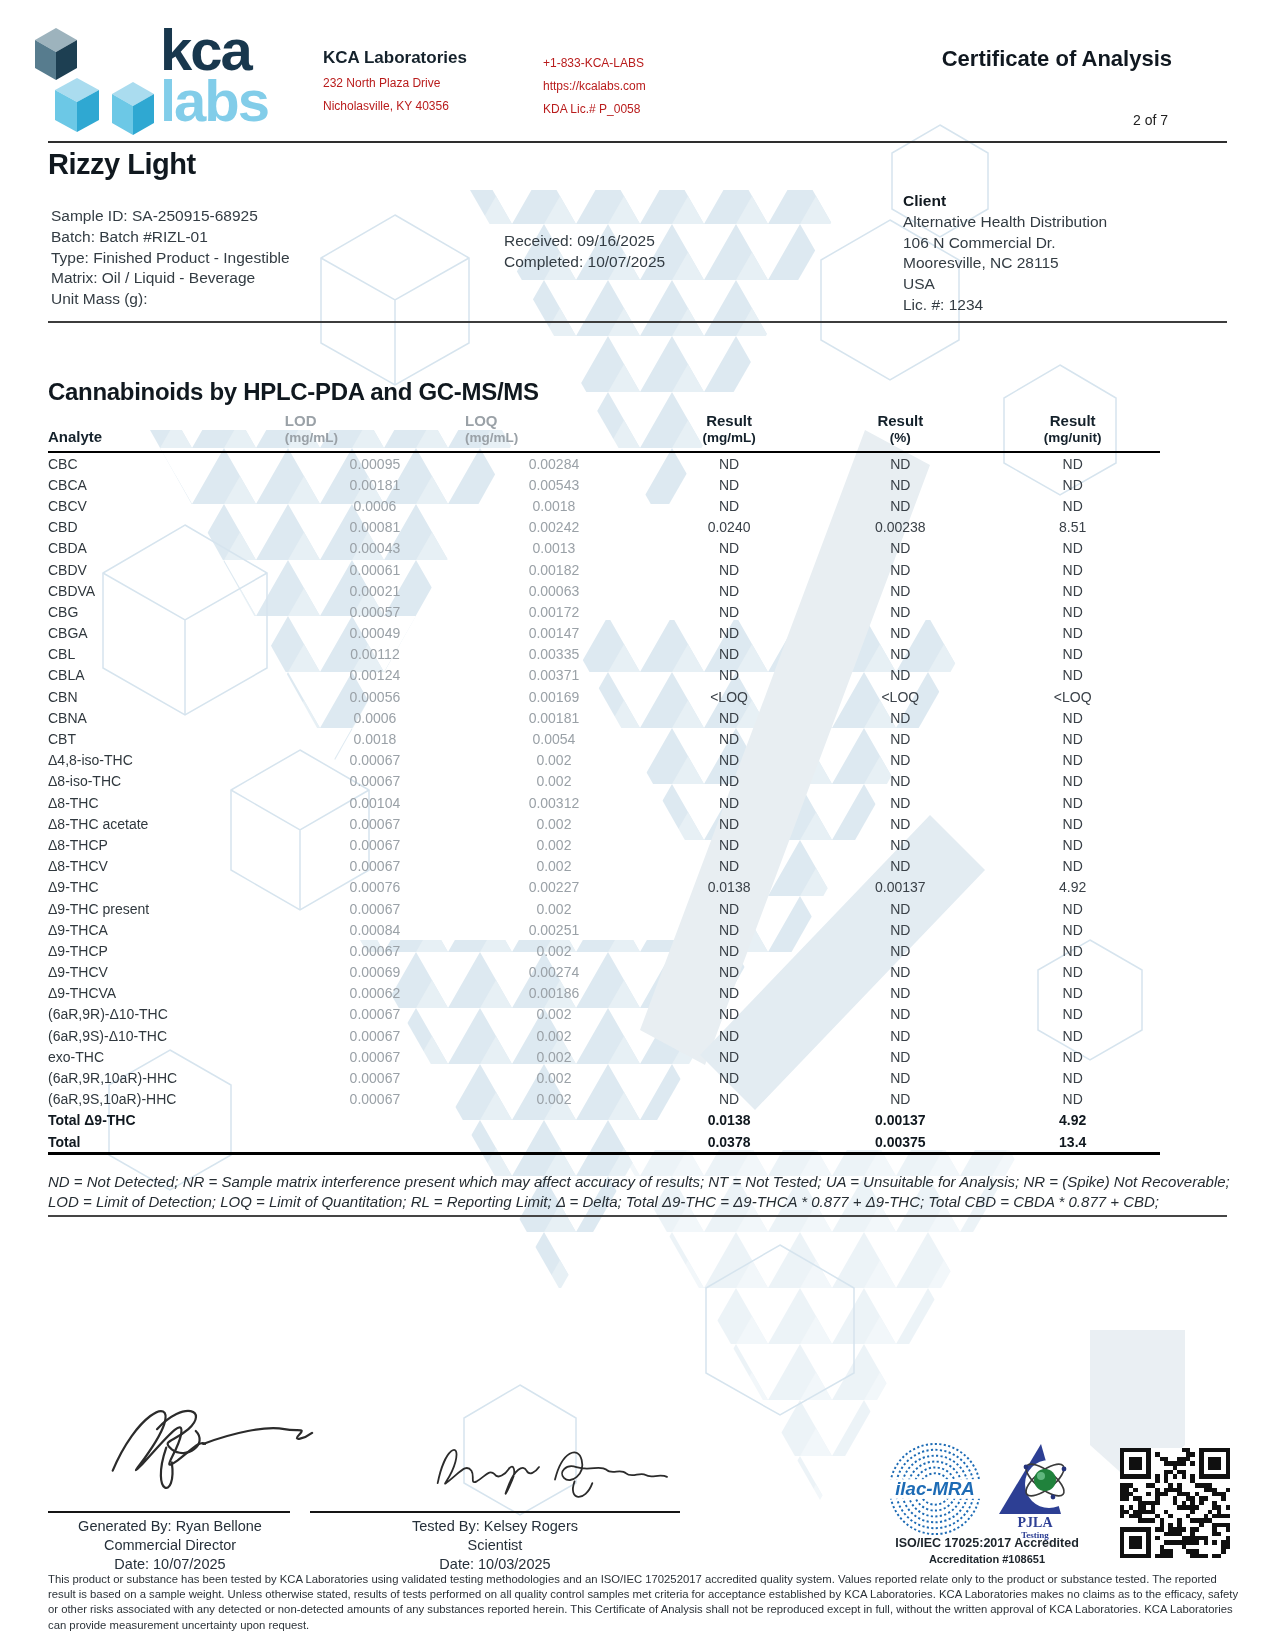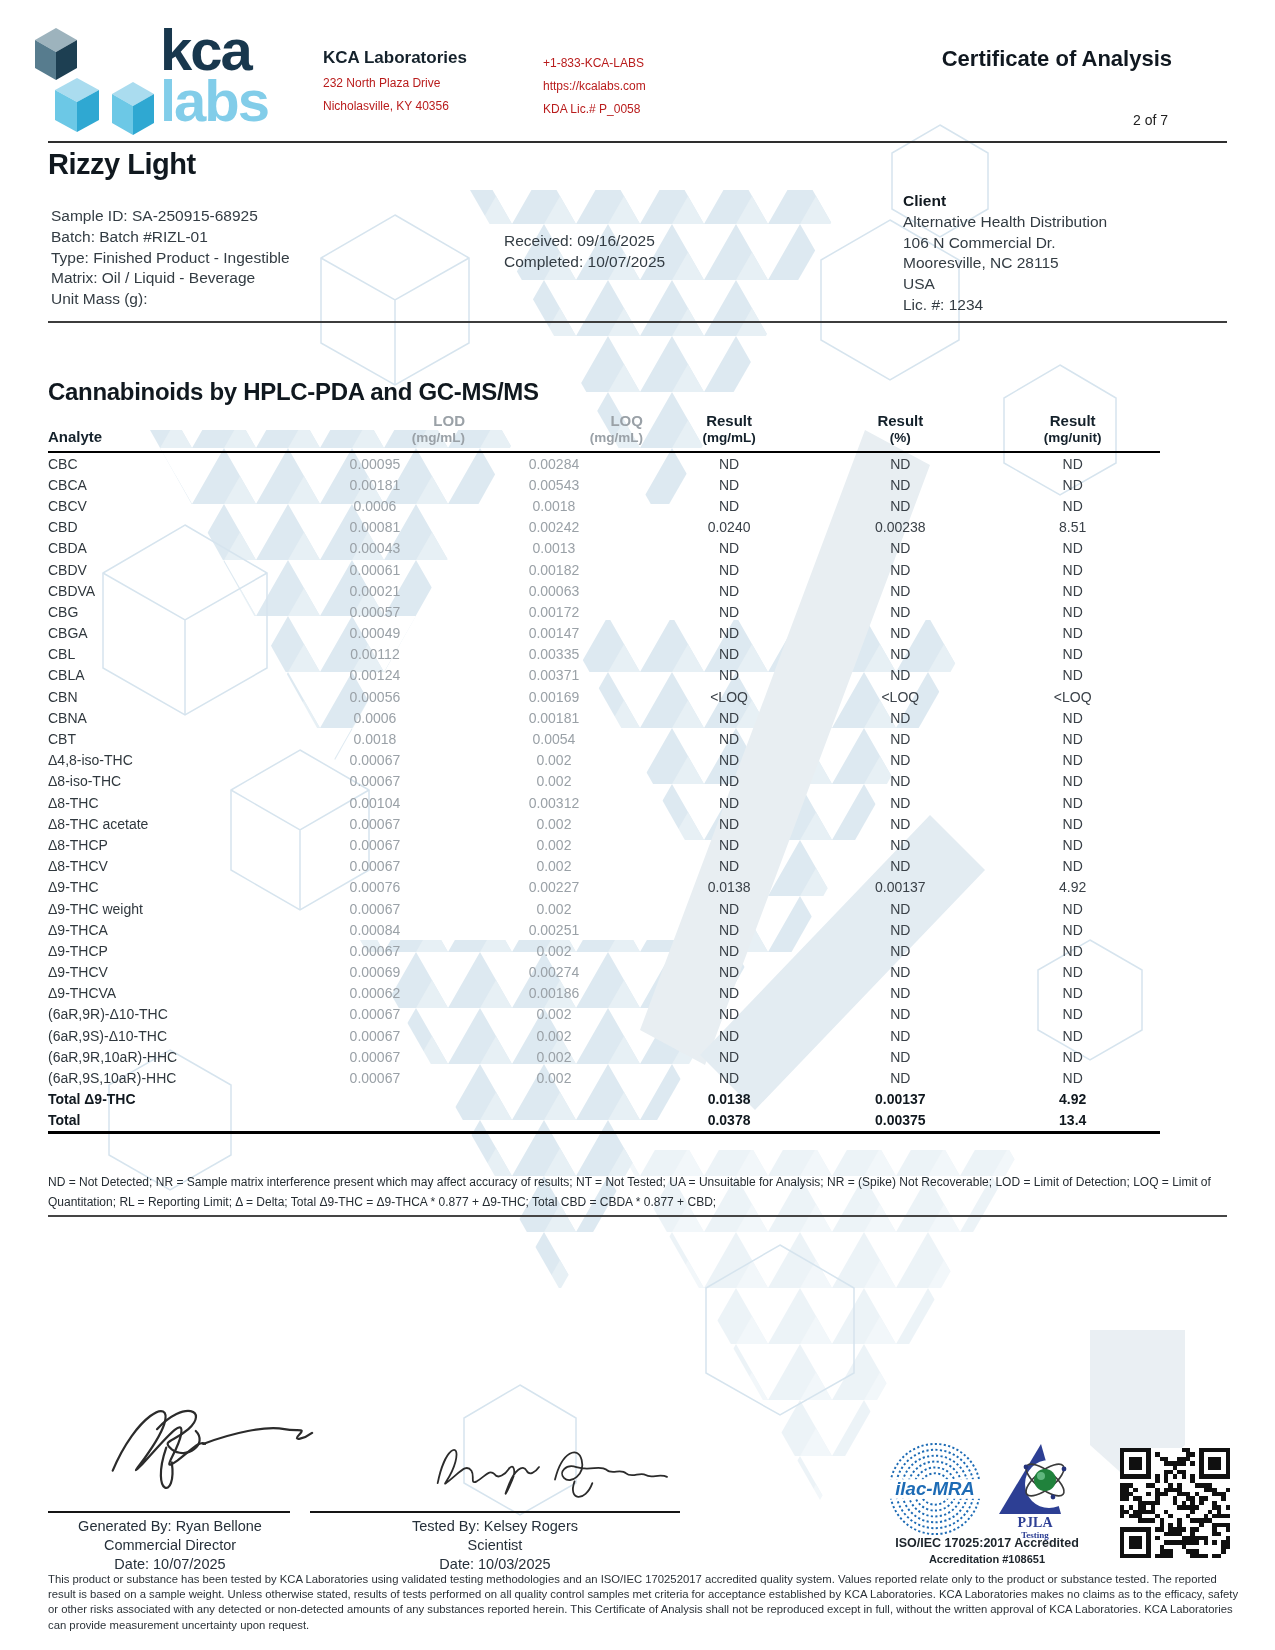--- a/index.html
+++ b/index.html
@@ -28,7 +28,7 @@
   .th-l1{display:block;font-size:15px;font-weight:700;line-height:18px;}
   .th-l2{display:block;font-size:13.5px;font-weight:700;line-height:16px;}
   th.c-analyte{text-align:left;color:#14212b;margin-left:48px;}
-  th.c-gray{text-align:right;color:#9aa1a7;}
+  th.c-gray{text-align:left;color:#9aa1a7;}
   th.c-res{text-align:center;color:#14212b;}
   tbody td{height:21.2px;font-size:14px;padding:0;white-space:nowrap;}
   td.c-analyte{text-align:left;color:#30383e;}

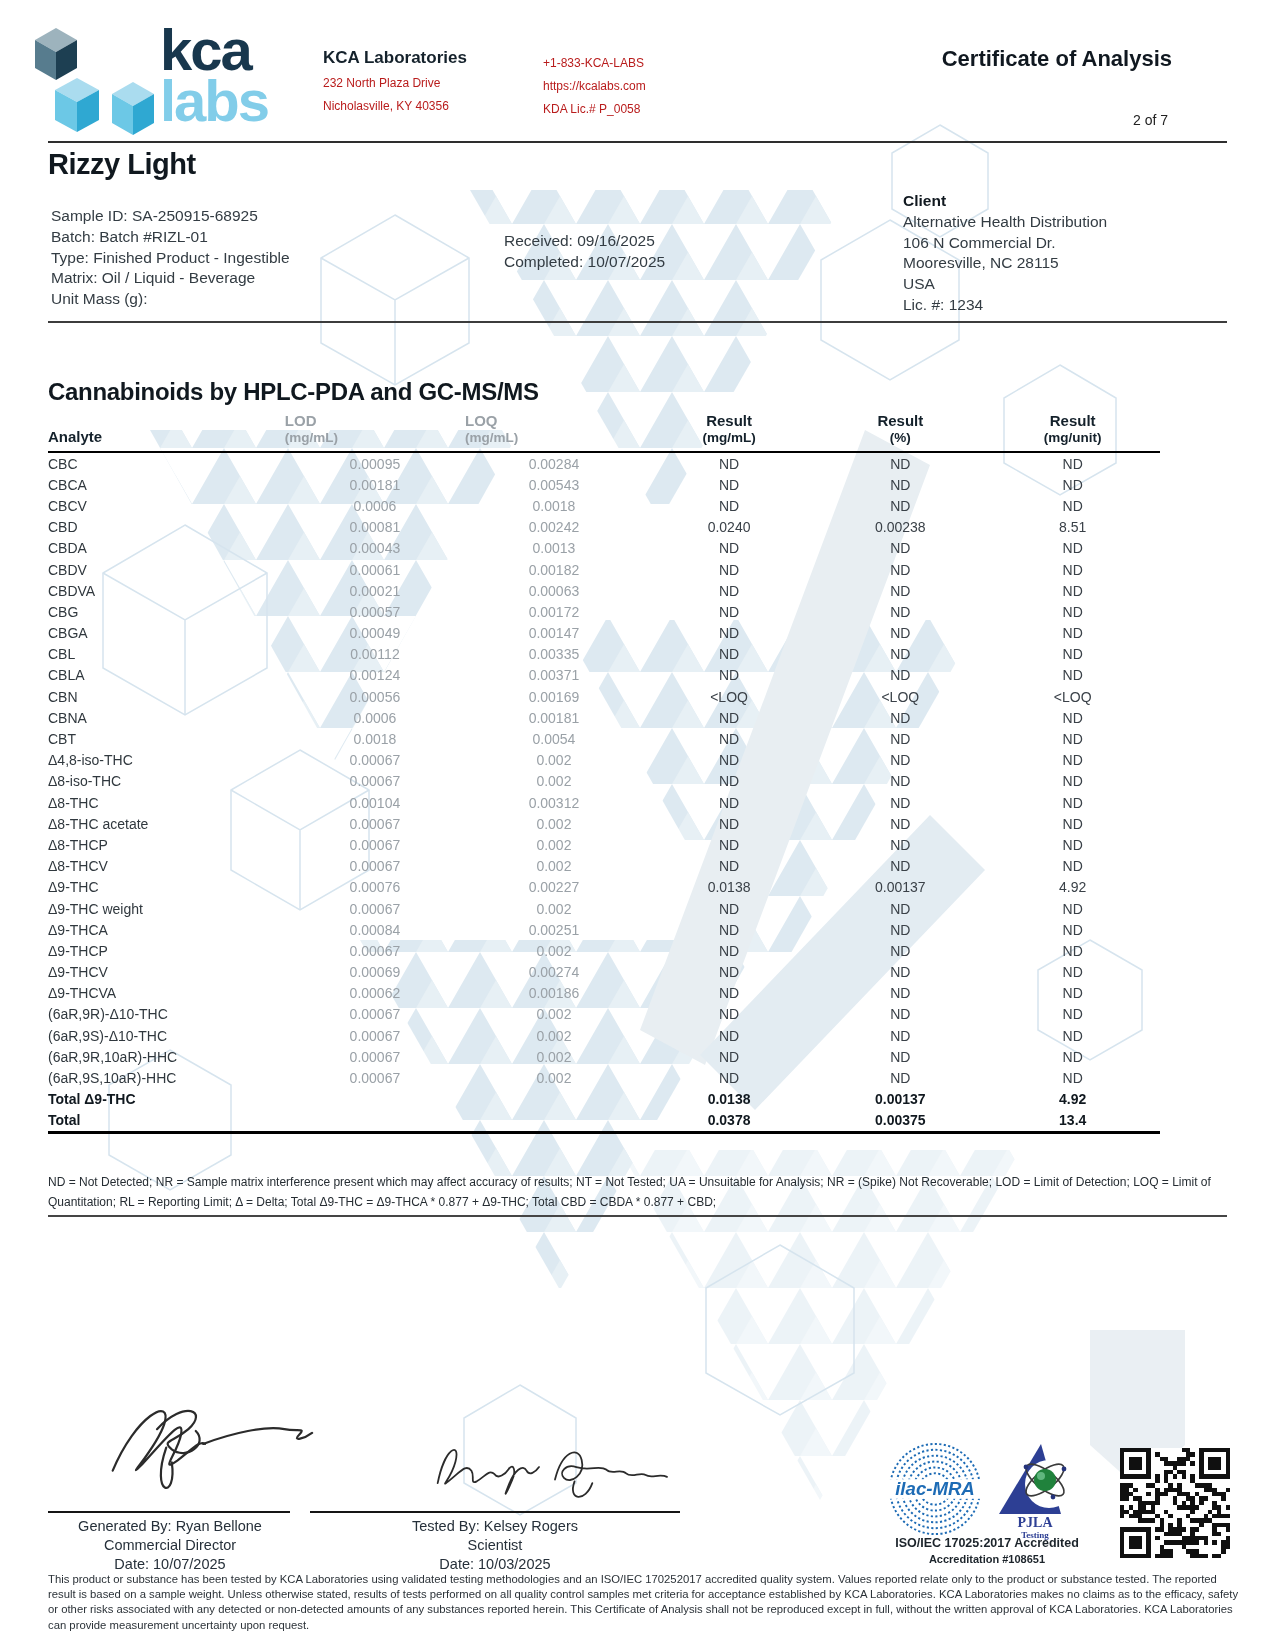--- a/index.html
+++ b/index.html
@@ -346,7 +346,7 @@
           <td class="c-res">4.92</td>
         </tr>
         <tr>
-          <td class="c-analyte">Δ9-THC weight</td>
+          <td class="c-analyte">Δ9-THC present</td>
           <td class="c-gray">0.00067</td>
           <td class="c-gray">0.002</td>
           <td class="c-res">ND</td>

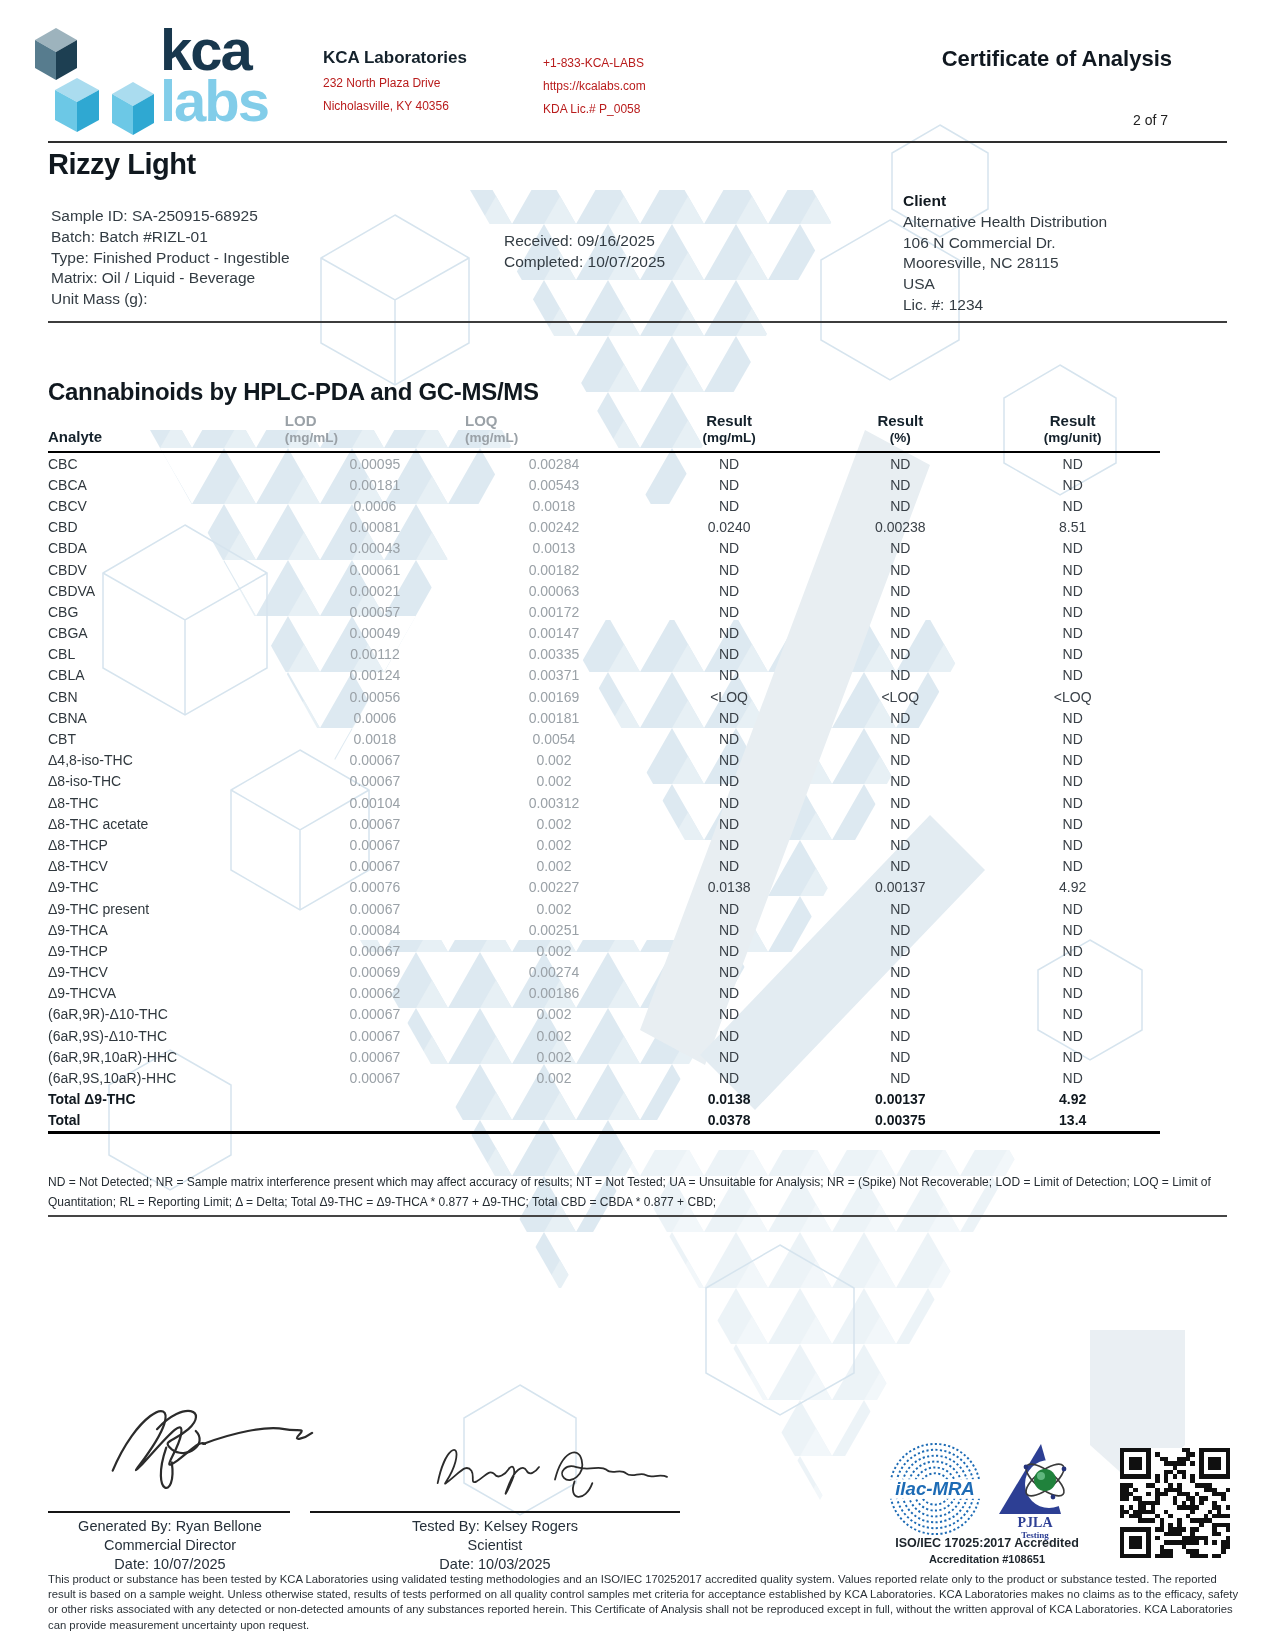--- a/index.html
+++ b/index.html
@@ -395,6 +395,14 @@
         </tr>
         <tr>
           <td class="c-analyte">(6aR,9S)-Δ10-THC</td>
+          <td class="c-gray">0.00067</td>
+          <td class="c-gray">0.002</td>
+          <td class="c-res">ND</td>
+          <td class="c-res">ND</td>
+          <td class="c-res">ND</td>
+        </tr>
+        <tr>
+          <td class="c-analyte">exo-THC</td>
           <td class="c-gray">0.00067</td>
           <td class="c-gray">0.002</td>
           <td class="c-res">ND</td>

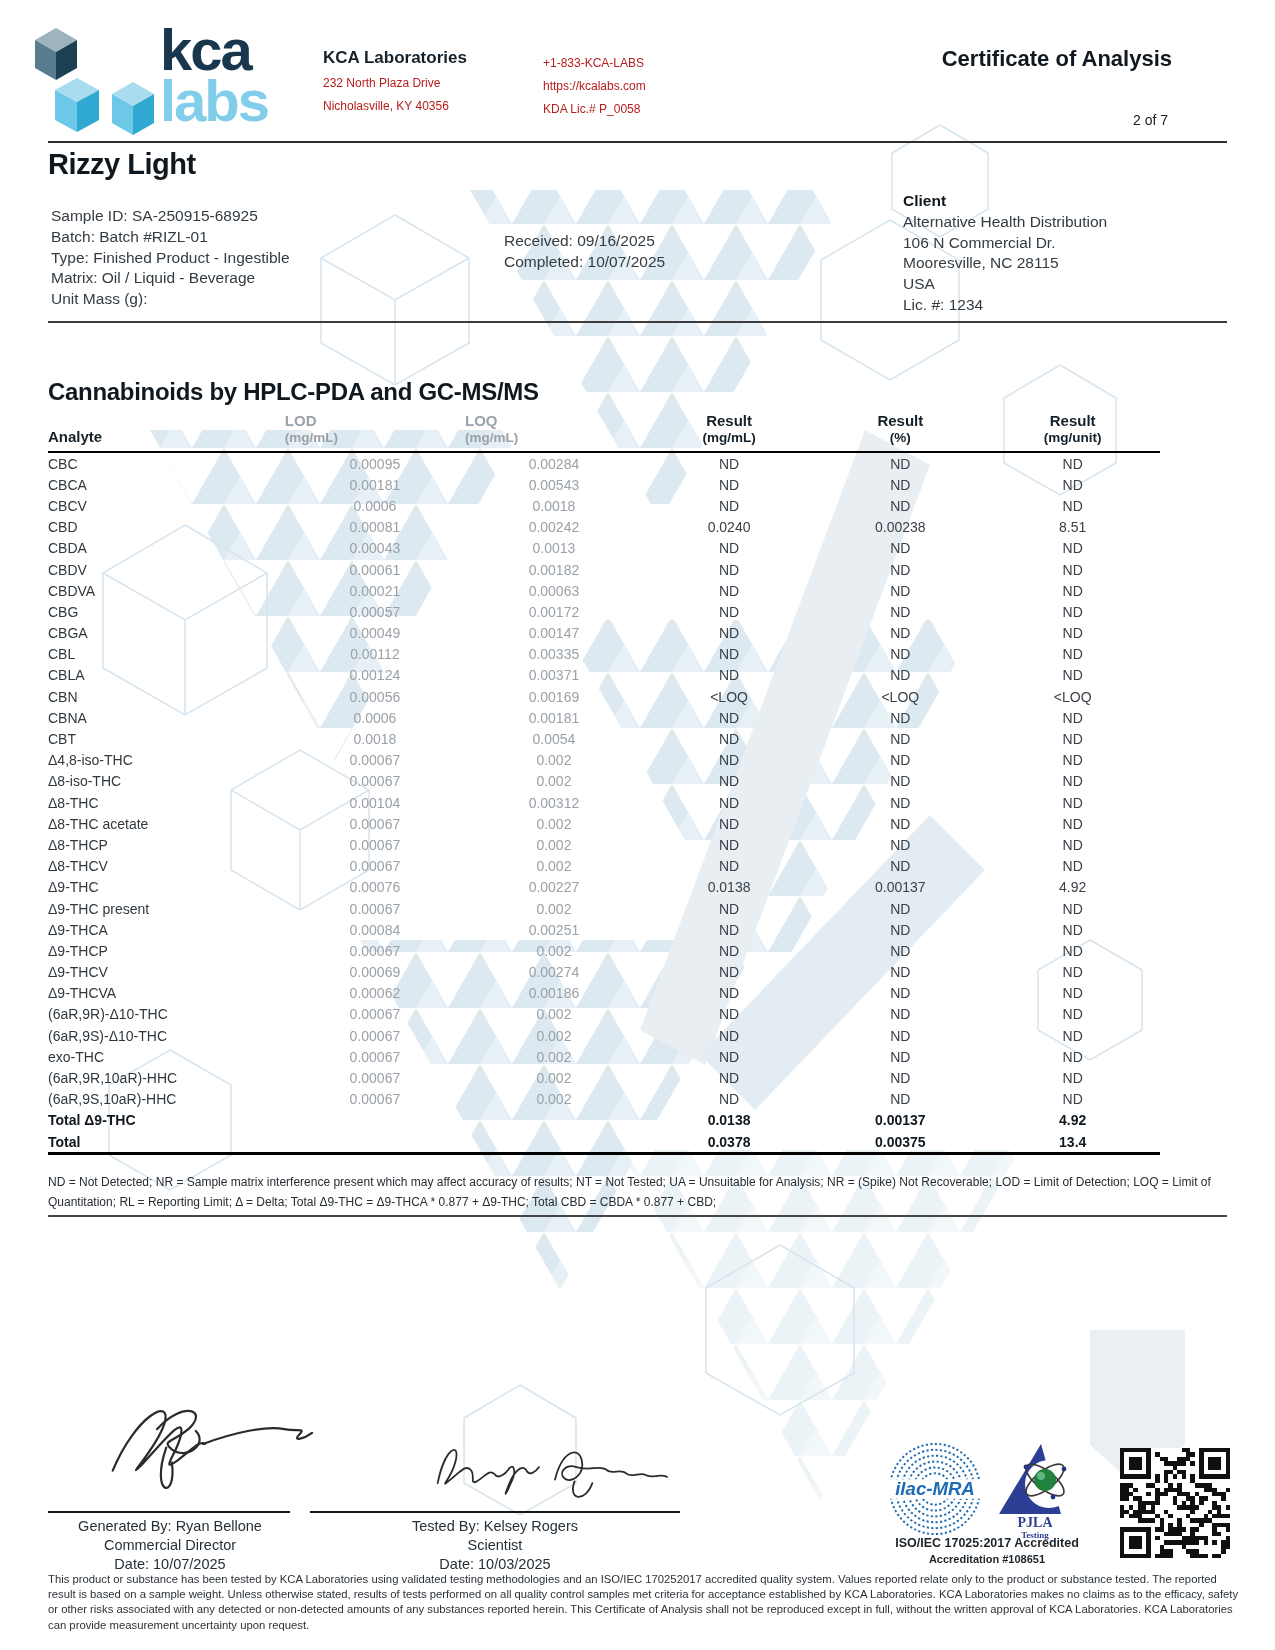--- a/index.html
+++ b/index.html
@@ -35,7 +35,7 @@
   td.c-gray{text-align:center;color:#9aa1a7;}
   td.c-res{text-align:center;color:#3a4148;}
   tr.total-row td{font-weight:700;color:#10181f;}
-  .footnote{font-size:12px;line-height:20px;color:#262d33;}
+  .footnote{font-size:15px;line-height:20px;color:#262d33;font-style:italic;}
   
   .sig-line{background:#151515;height:2px;}
   .sig-text{font-size:14.5px;line-height:19px;text-align:center;color:#26303a;}

